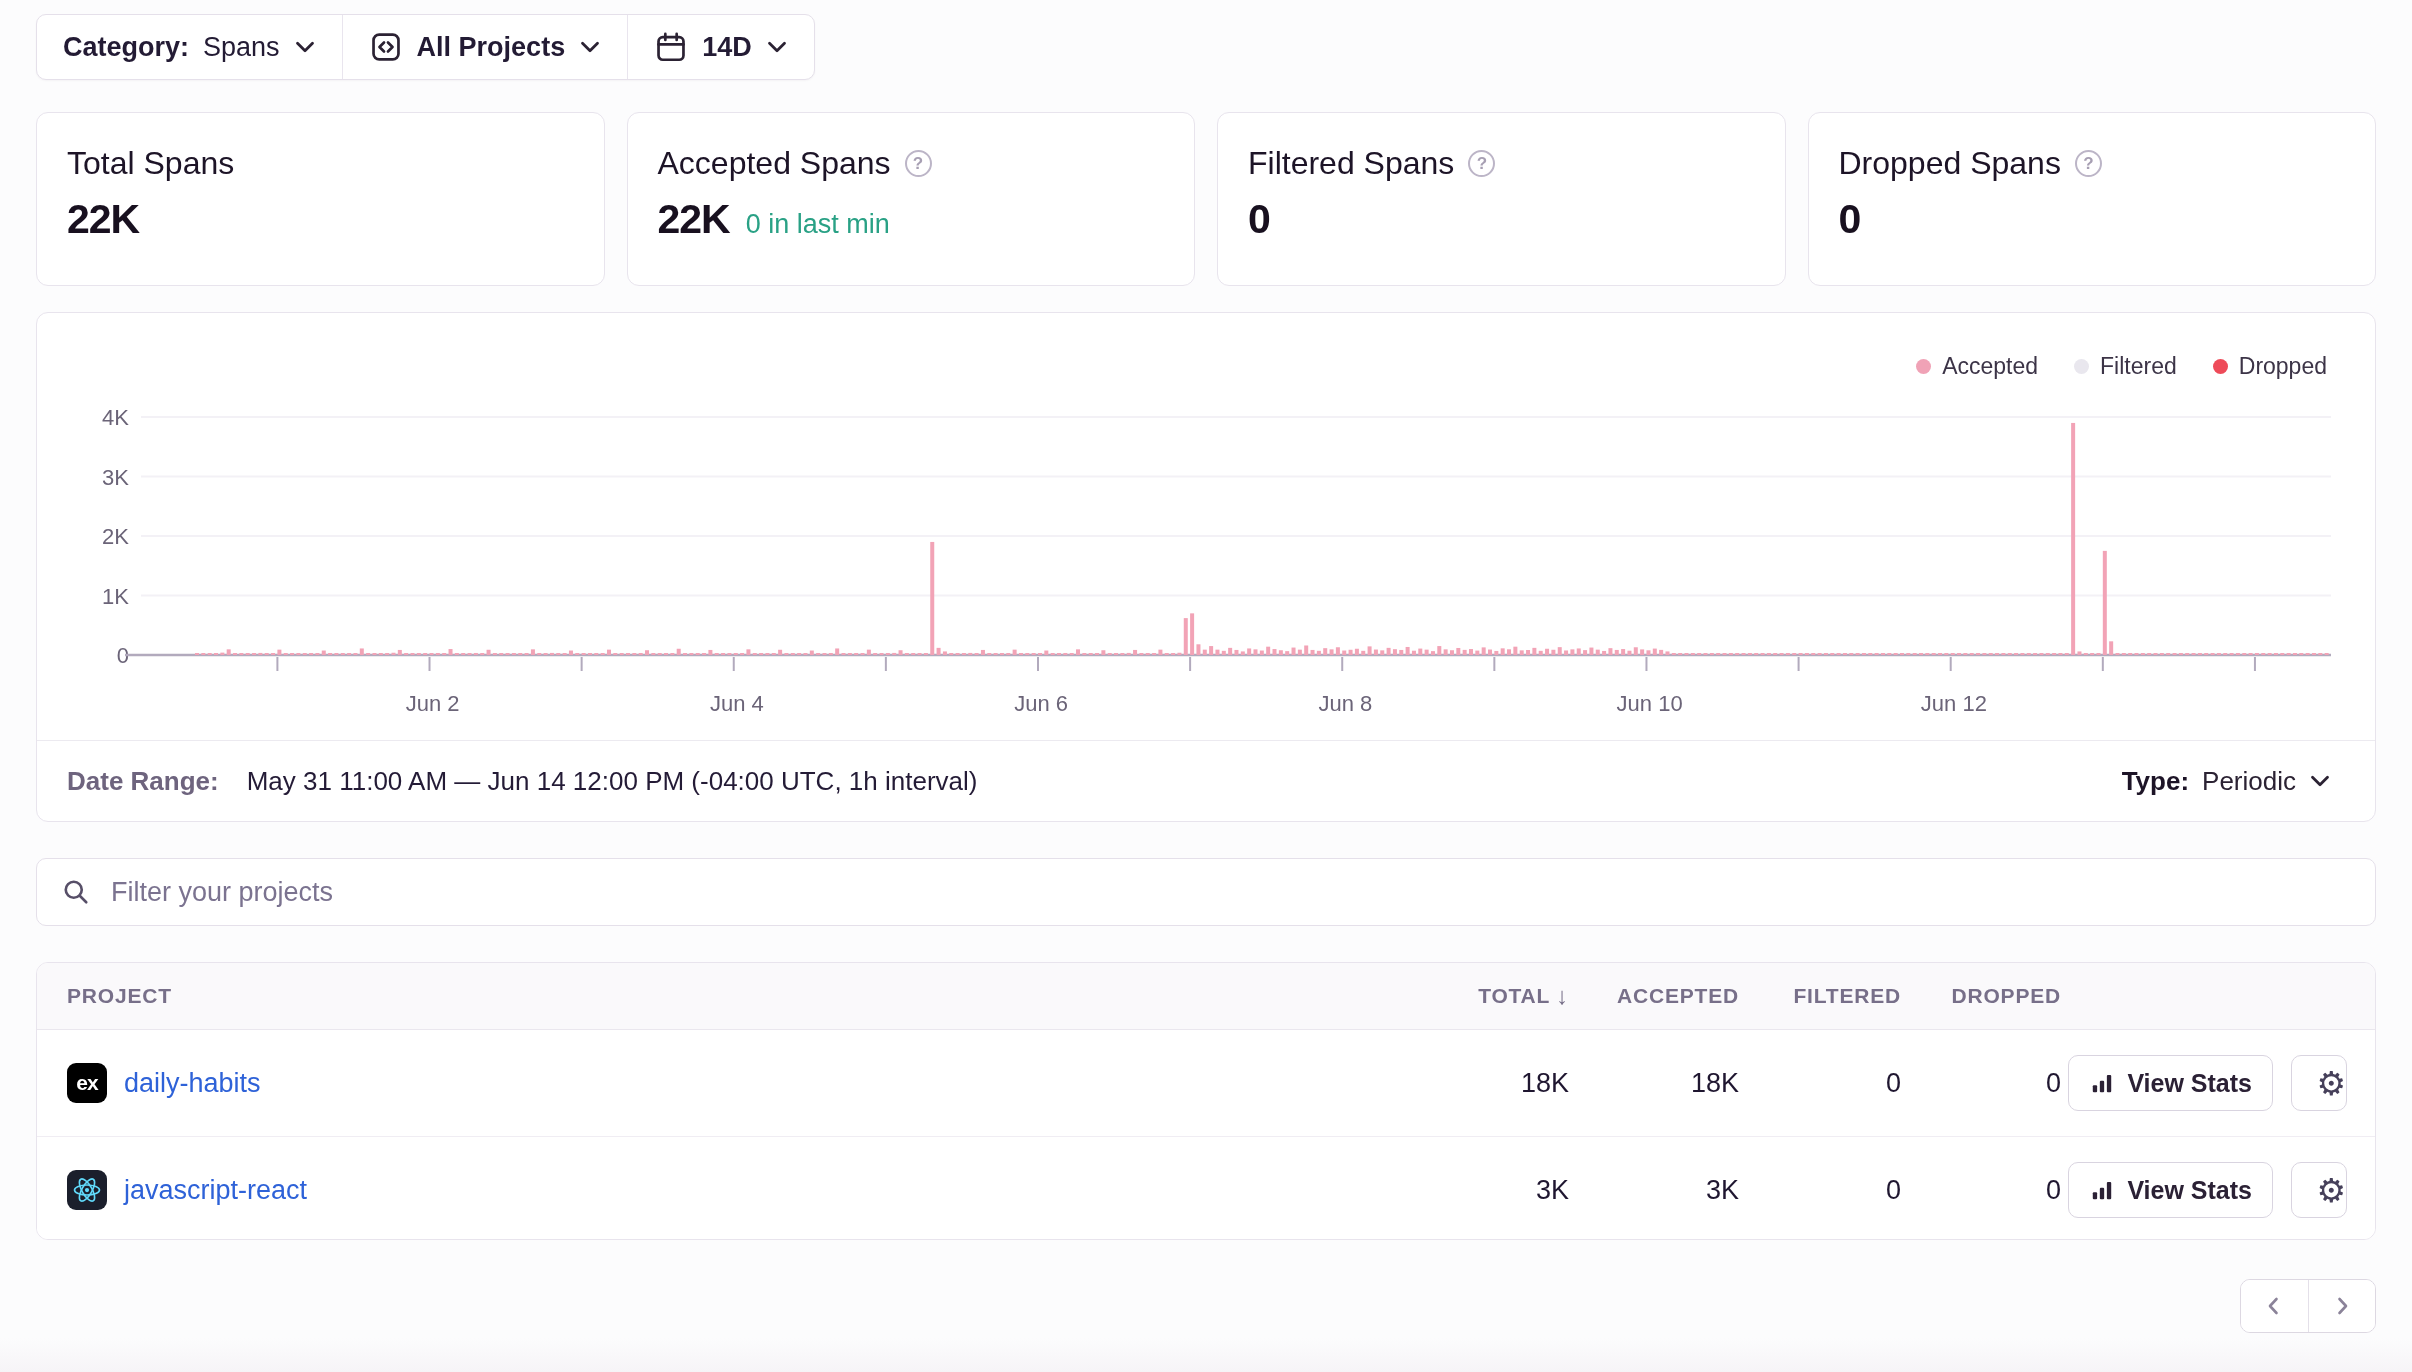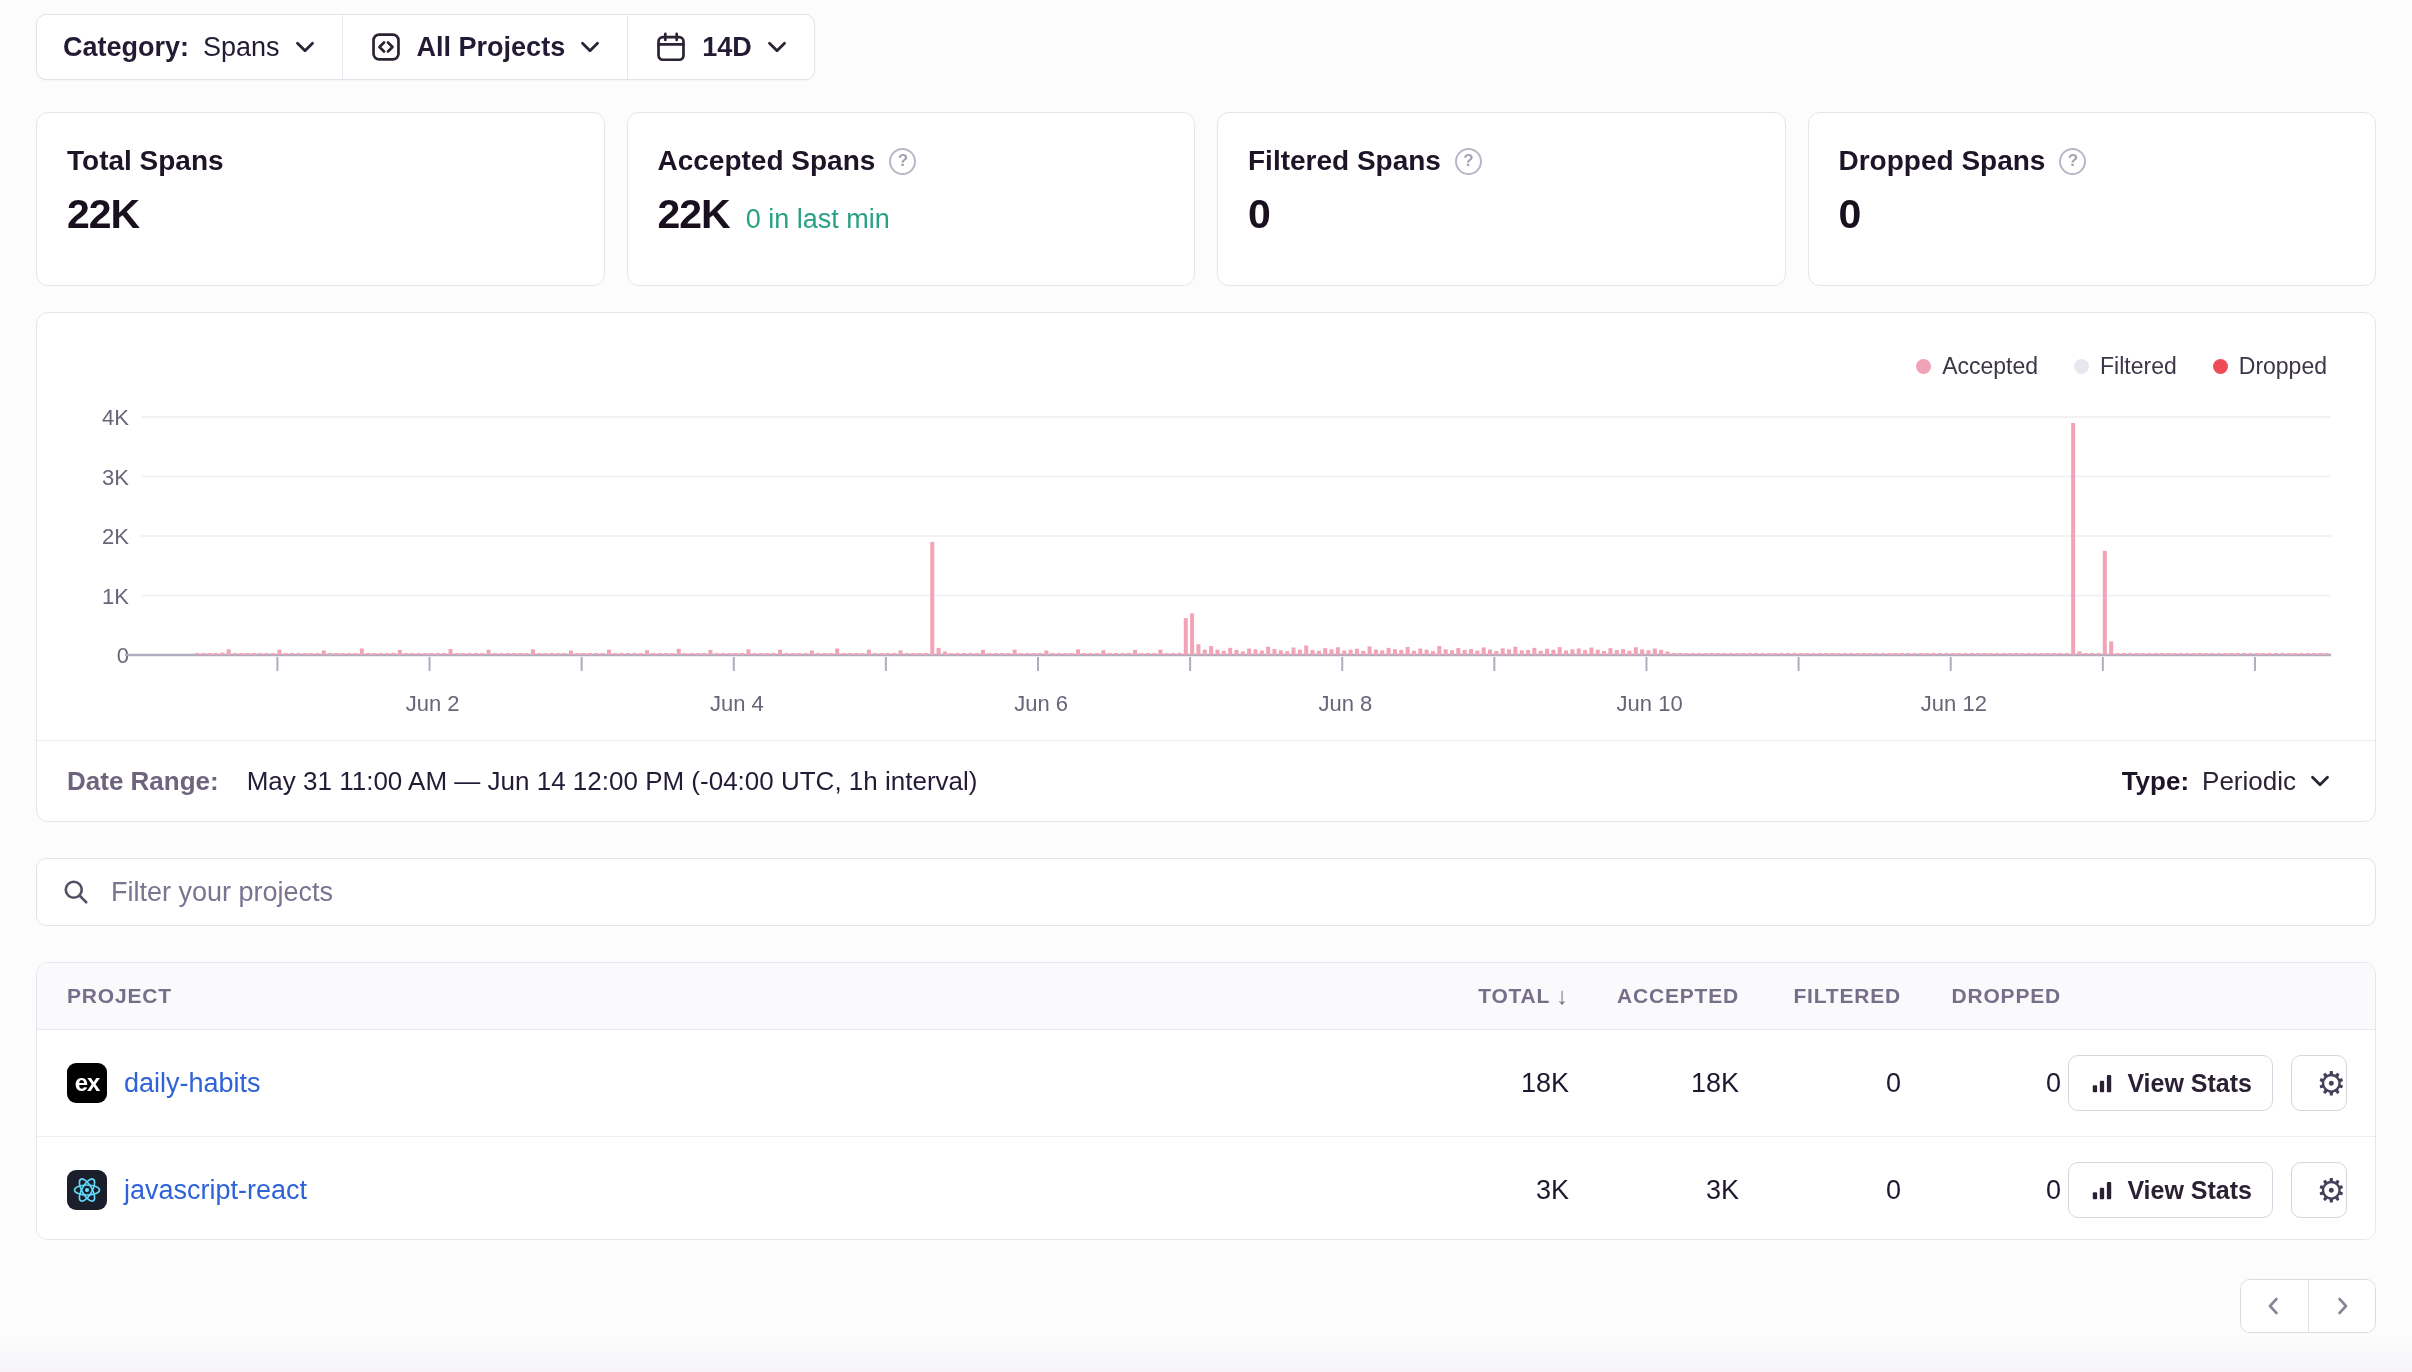--- a/index.html
+++ b/index.html
@@ -20,7 +20,7 @@
   .cards-row{position:absolute;left:36px;right:36px;top:112px;display:flex;gap:22px;}
   .stat-card{flex:1;height:174px;padding:32px 30px 0 30px;}
   .stat-title-row{display:flex;align-items:center;gap:14px;}
-  .stat-title{font-size:28px;font-weight:700;color:#1d1427;}
+  .stat-title{font-size:32px;font-weight:400;color:#1d1427;}
   .help{width:27px;height:27px;border-radius:50%;border:2px solid #bcb5c7;color:#a79fb3;
         display:flex;align-items:center;justify-content:center;font-size:17px;font-weight:700;box-sizing:border-box;}
   .stat-value-row{display:flex;align-items:baseline;gap:16px;margin-top:14px;}

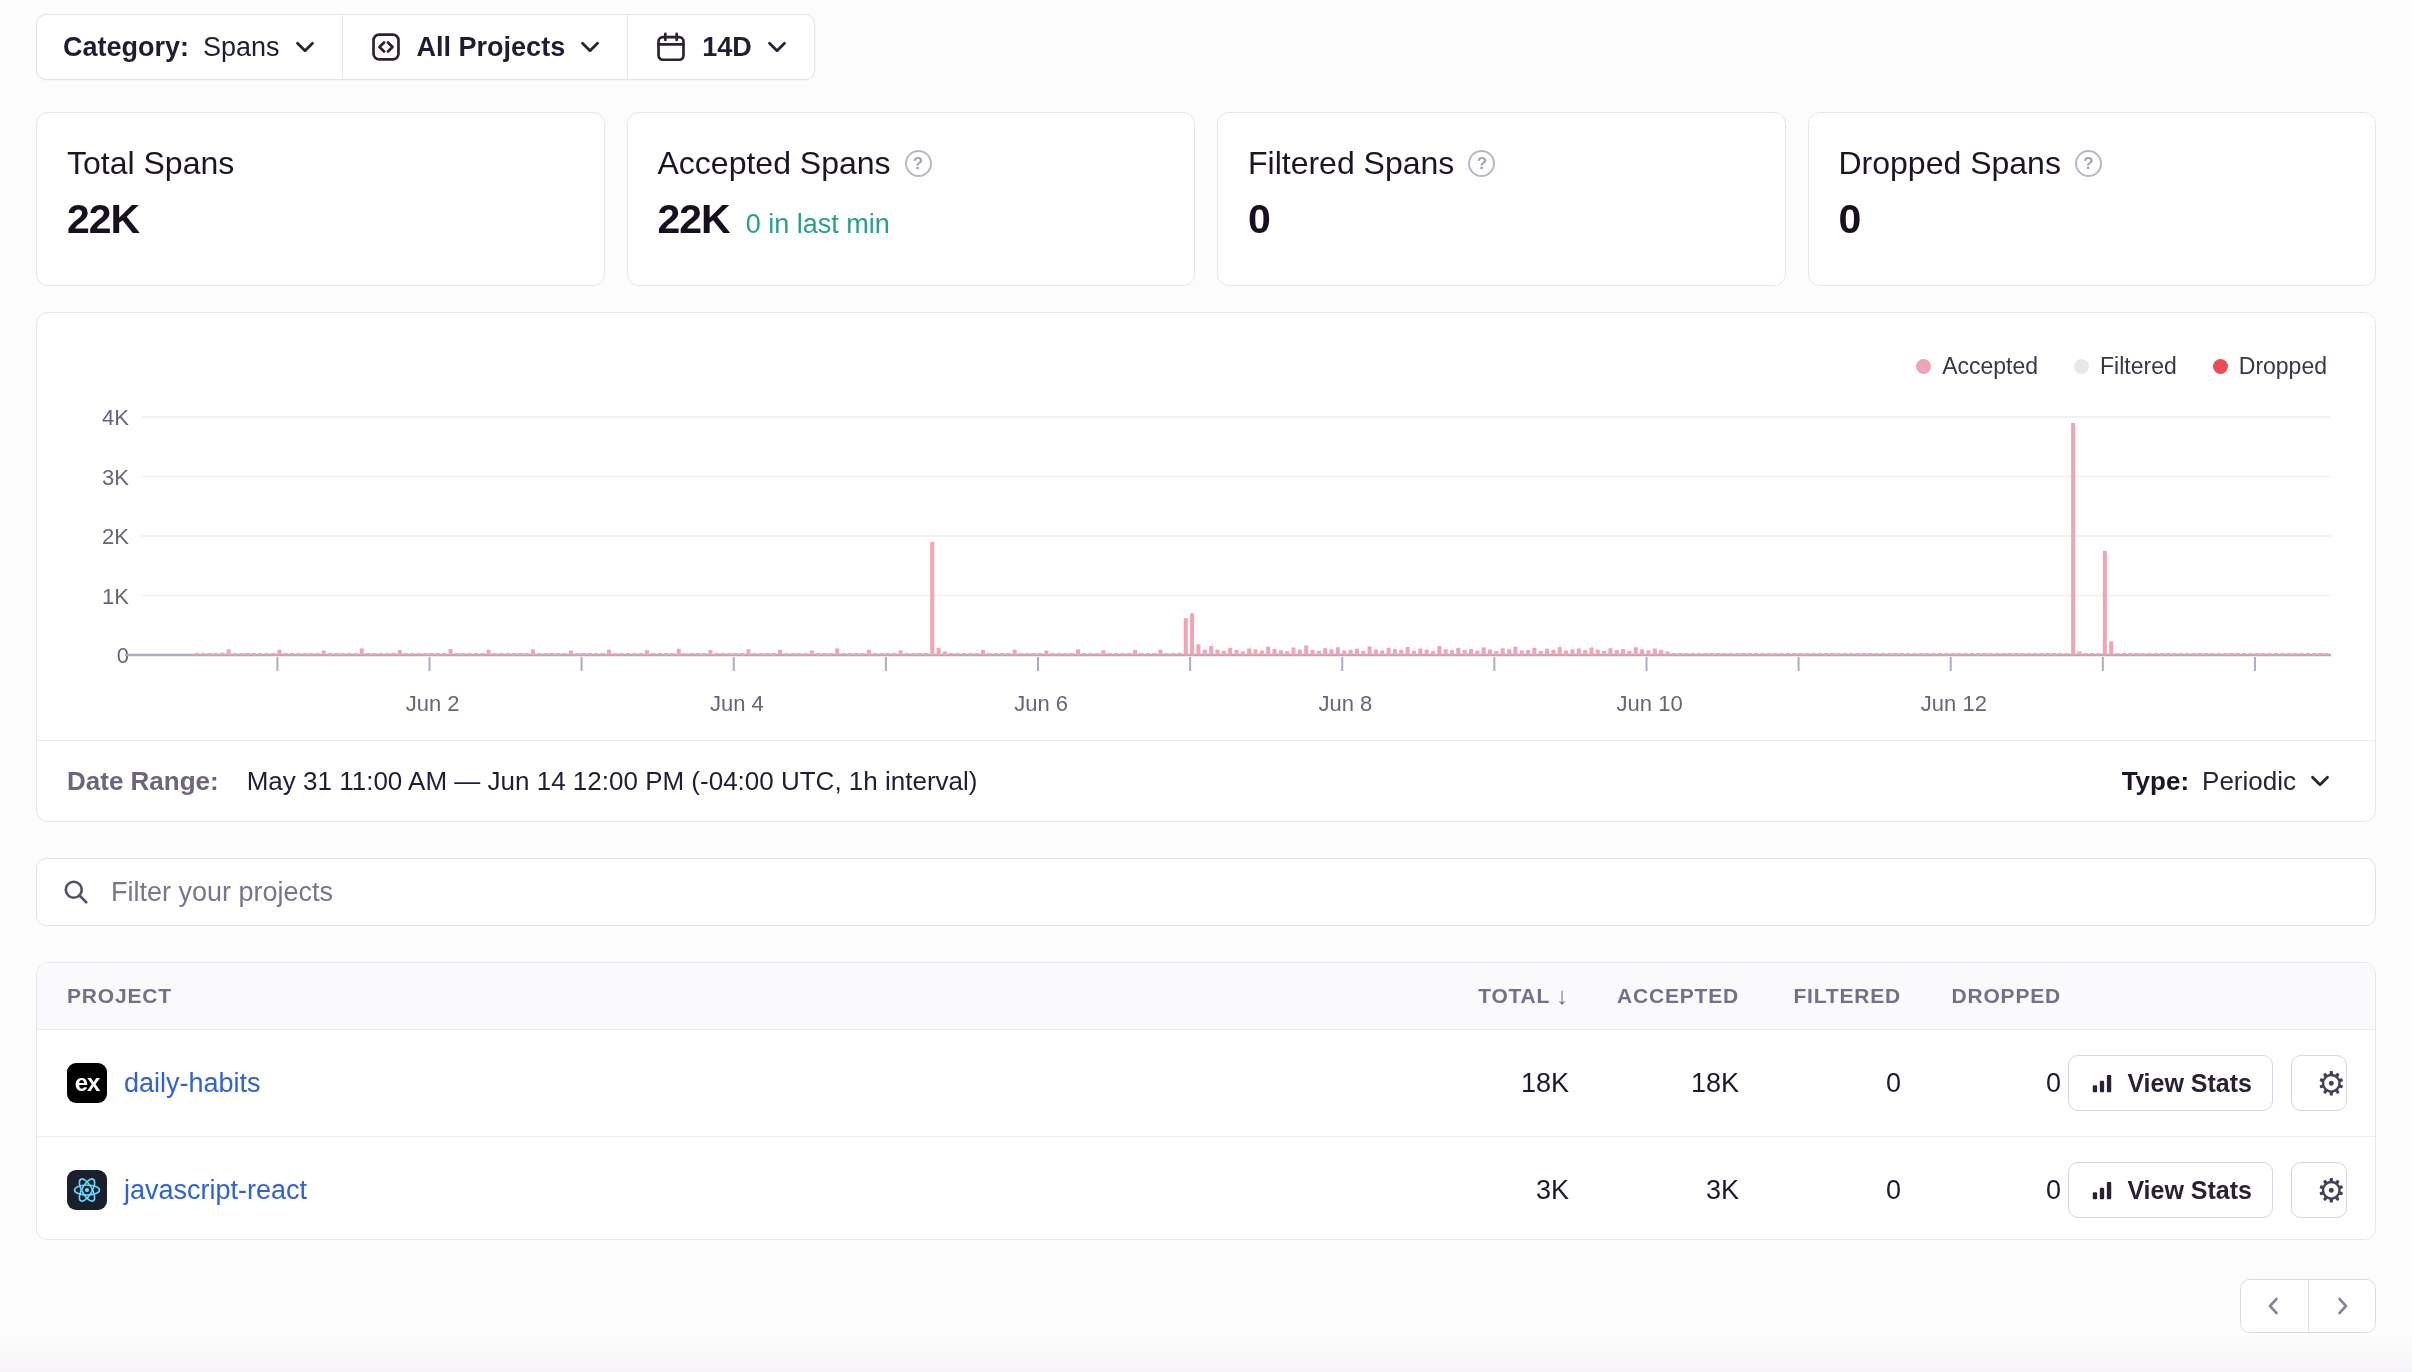--- a/index.html
+++ b/index.html
@@ -61,7 +61,7 @@
   .num{font-size:27px;color:#1f1630;}
   .proj{left:30px;display:flex;align-items:center;gap:17px;}
   .picon{width:40px;height:40px;border-radius:9px;display:flex;align-items:center;justify-content:center;}
-  .picon.expo{background:#000;color:#fff;font-size:24px;font-weight:700;letter-spacing:-1px;}
+  .picon.expo{background:#000;color:#fff;font-size:21px;font-weight:700;letter-spacing:-1px;}
   .picon.react{background:#1b1f2c;}
   .plink{font-size:27px;color:#2e62d8;text-decoration:none;}
   .btn{display:flex;align-items:center;justify-content:flex-end;background:#fff;border:1.5px solid #d9d4e0;

